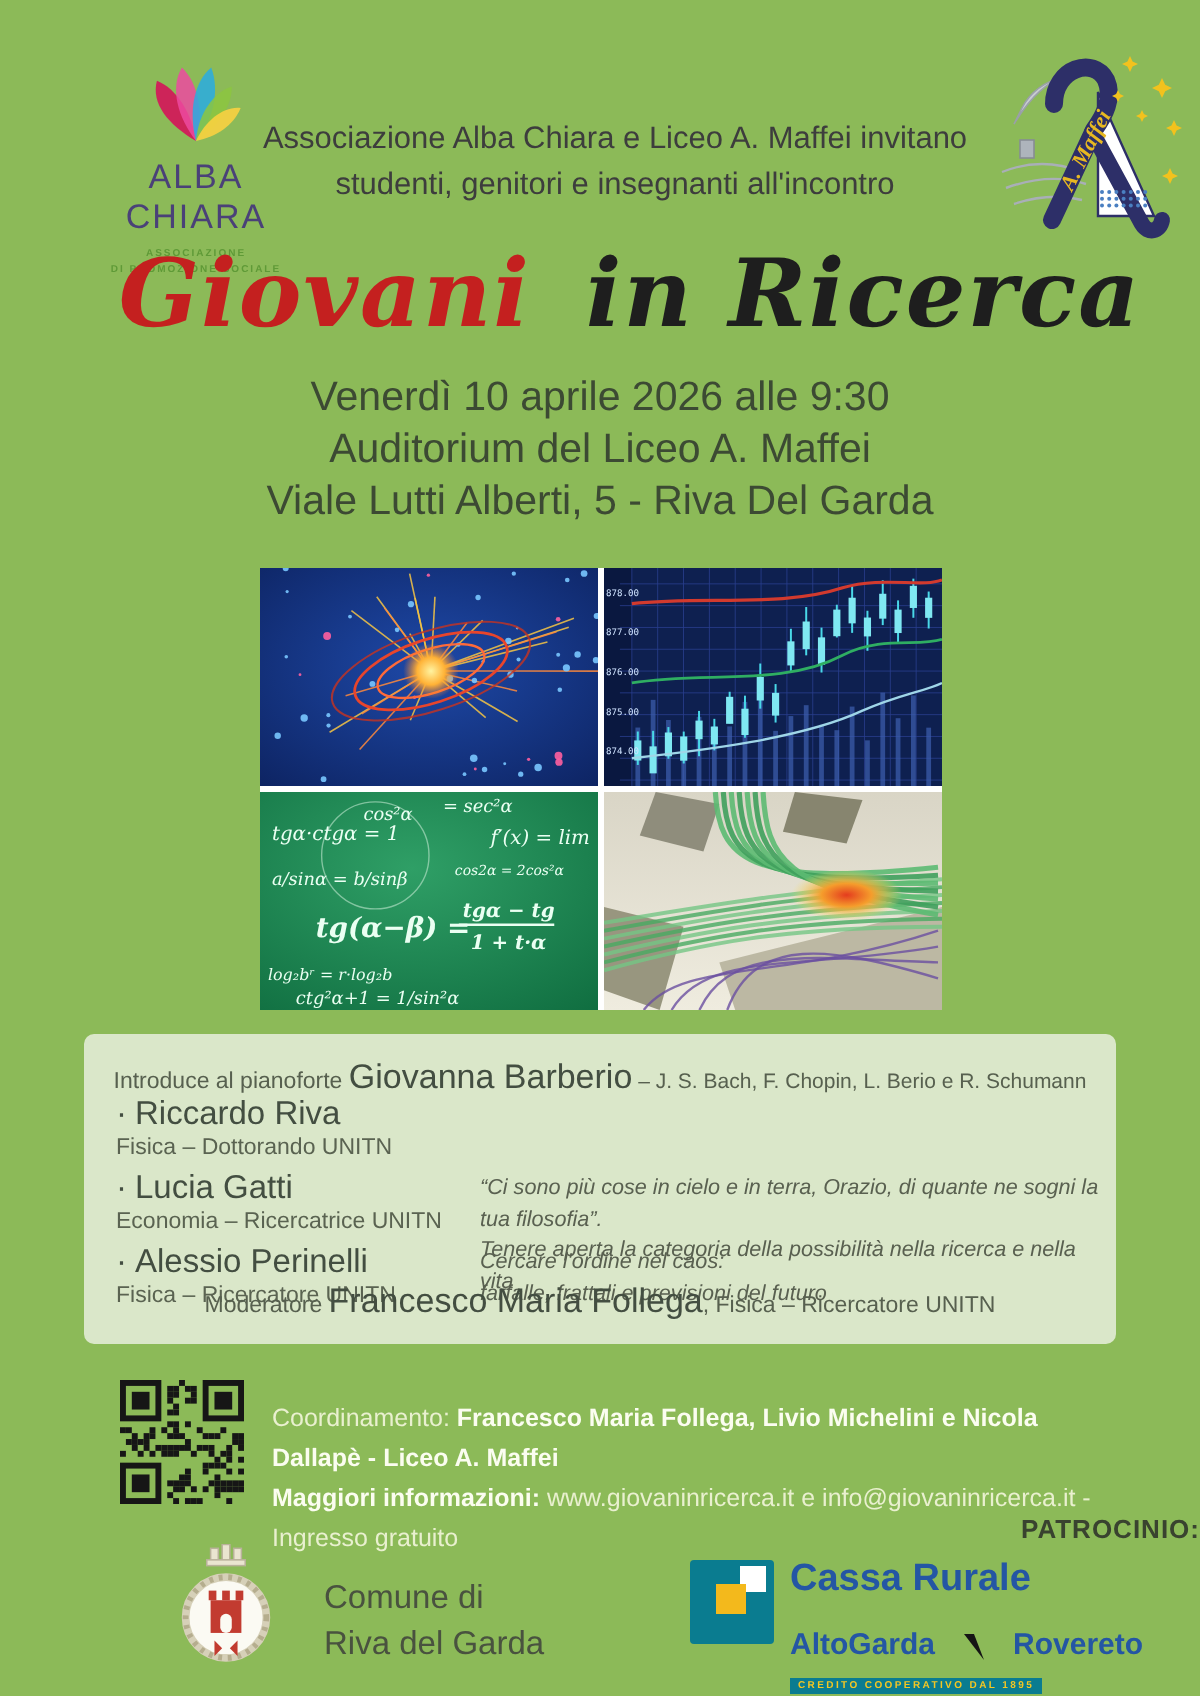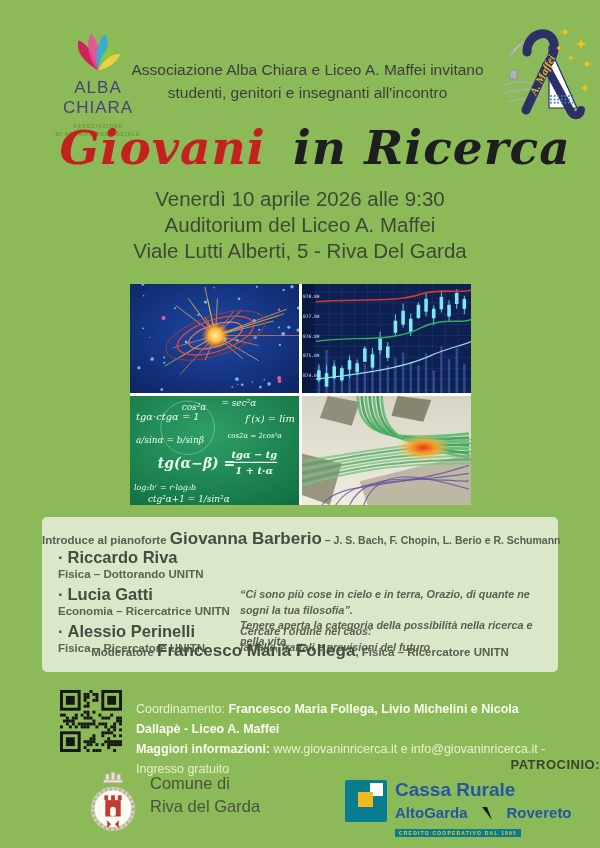--- a/index.html
+++ b/index.html
@@ -31,7 +31,7 @@
 
   
   .program{position:absolute;left:42px;top:517px;width:516px;height:155px;
-           background:#dae7c9;border-radius:5px;color:#49524a;font-weight:bold;}
+           background:#dae7c9;border-radius:5px;color:#49524a;}
   .intro{position:absolute;top:12px;left:0;width:100%;text-align:center;white-space:nowrap;}
   .txt-sm{font-size:11.5px;color:#57604f;}
   .txt-big{font-size:17px;color:#434e41;}

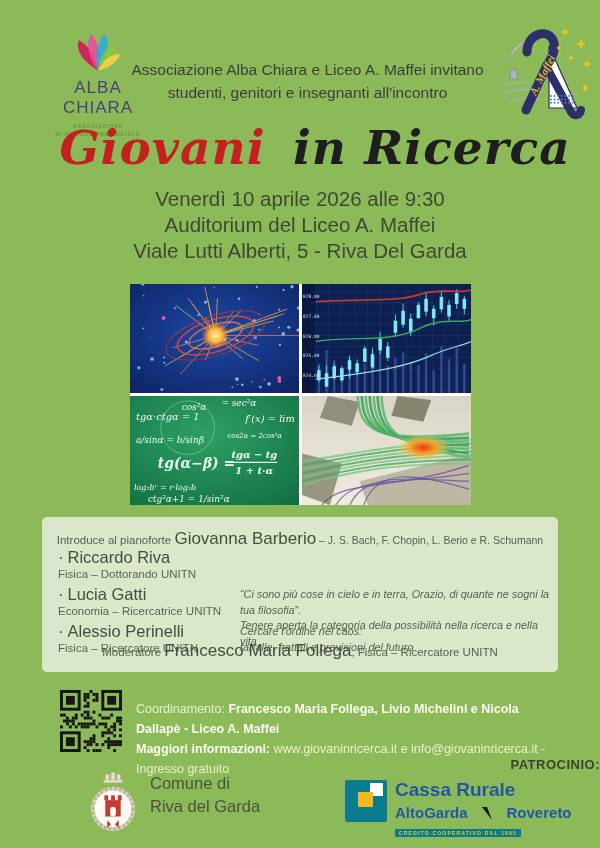--- a/index.html
+++ b/index.html
@@ -51,7 +51,7 @@
   .fw-b{font-weight:bold;color:#fbfdf0;}
   .patrocinio{position:absolute;top:757px;left:0;width:100%;text-align:right;
               font-size:13px;font-weight:bold;letter-spacing:0.5px;color:#39432f;}
-  .comune{position:absolute;left:88px;top:772px;display:flex;align-items:flex-start;gap:12px;}
+  .comune{position:absolute;left:88px;top:772px;display:flex;align-items:flex-end;gap:24px;}
   .comune-text{font-size:16.5px;color:#49523f;line-height:1.4;}
   .cassa{position:absolute;left:345px;top:780px;display:flex;align-items:flex-start;gap:8px;}
   .cassa-line1{font-size:19px;font-weight:bold;color:#2456a4;line-height:1.1;}

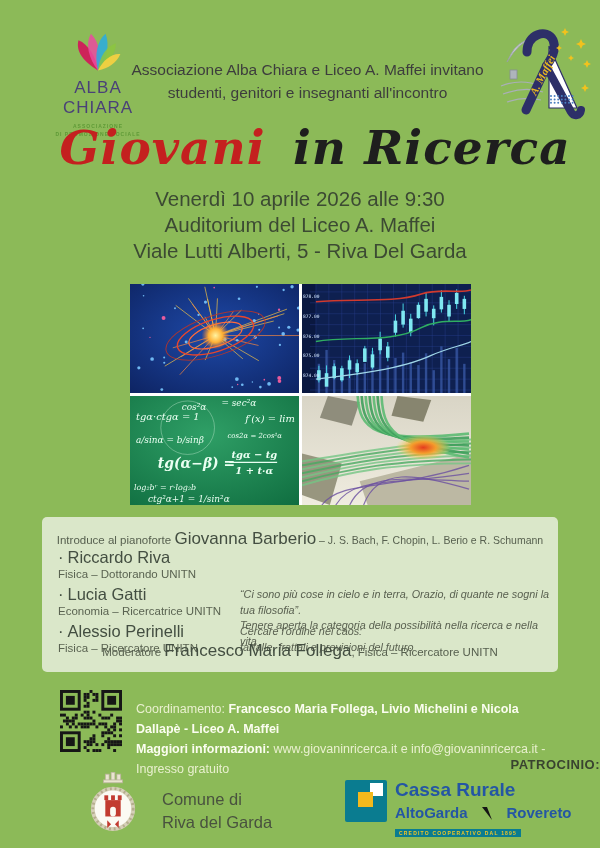--- a/index.html
+++ b/index.html
@@ -55,7 +55,7 @@
   .comune-text{font-size:16.5px;color:#49523f;line-height:1.4;}
   .cassa{position:absolute;left:345px;top:780px;display:flex;align-items:flex-start;gap:8px;}
   .cassa-line1{font-size:19px;font-weight:bold;color:#2456a4;line-height:1.1;}
-  .cassa-line2{font-size:15px;font-weight:bold;color:#2456a4;display:flex;align-items:center;gap:14px;line-height:1.1;margin-top:4px;}
+  .cassa-line2{font-size:15px;font-weight:bold;color:#2456a4;display:flex;align-items:center;gap:14px;line-height:1.1;margin-top:14px;}
   .cassa-tagline{display:inline-block;background:#0a7c90;color:#f3c623;font-size:5px;
                  font-weight:bold;letter-spacing:1.2px;padding:1px 4px;margin-top:2px;}
 </style>

